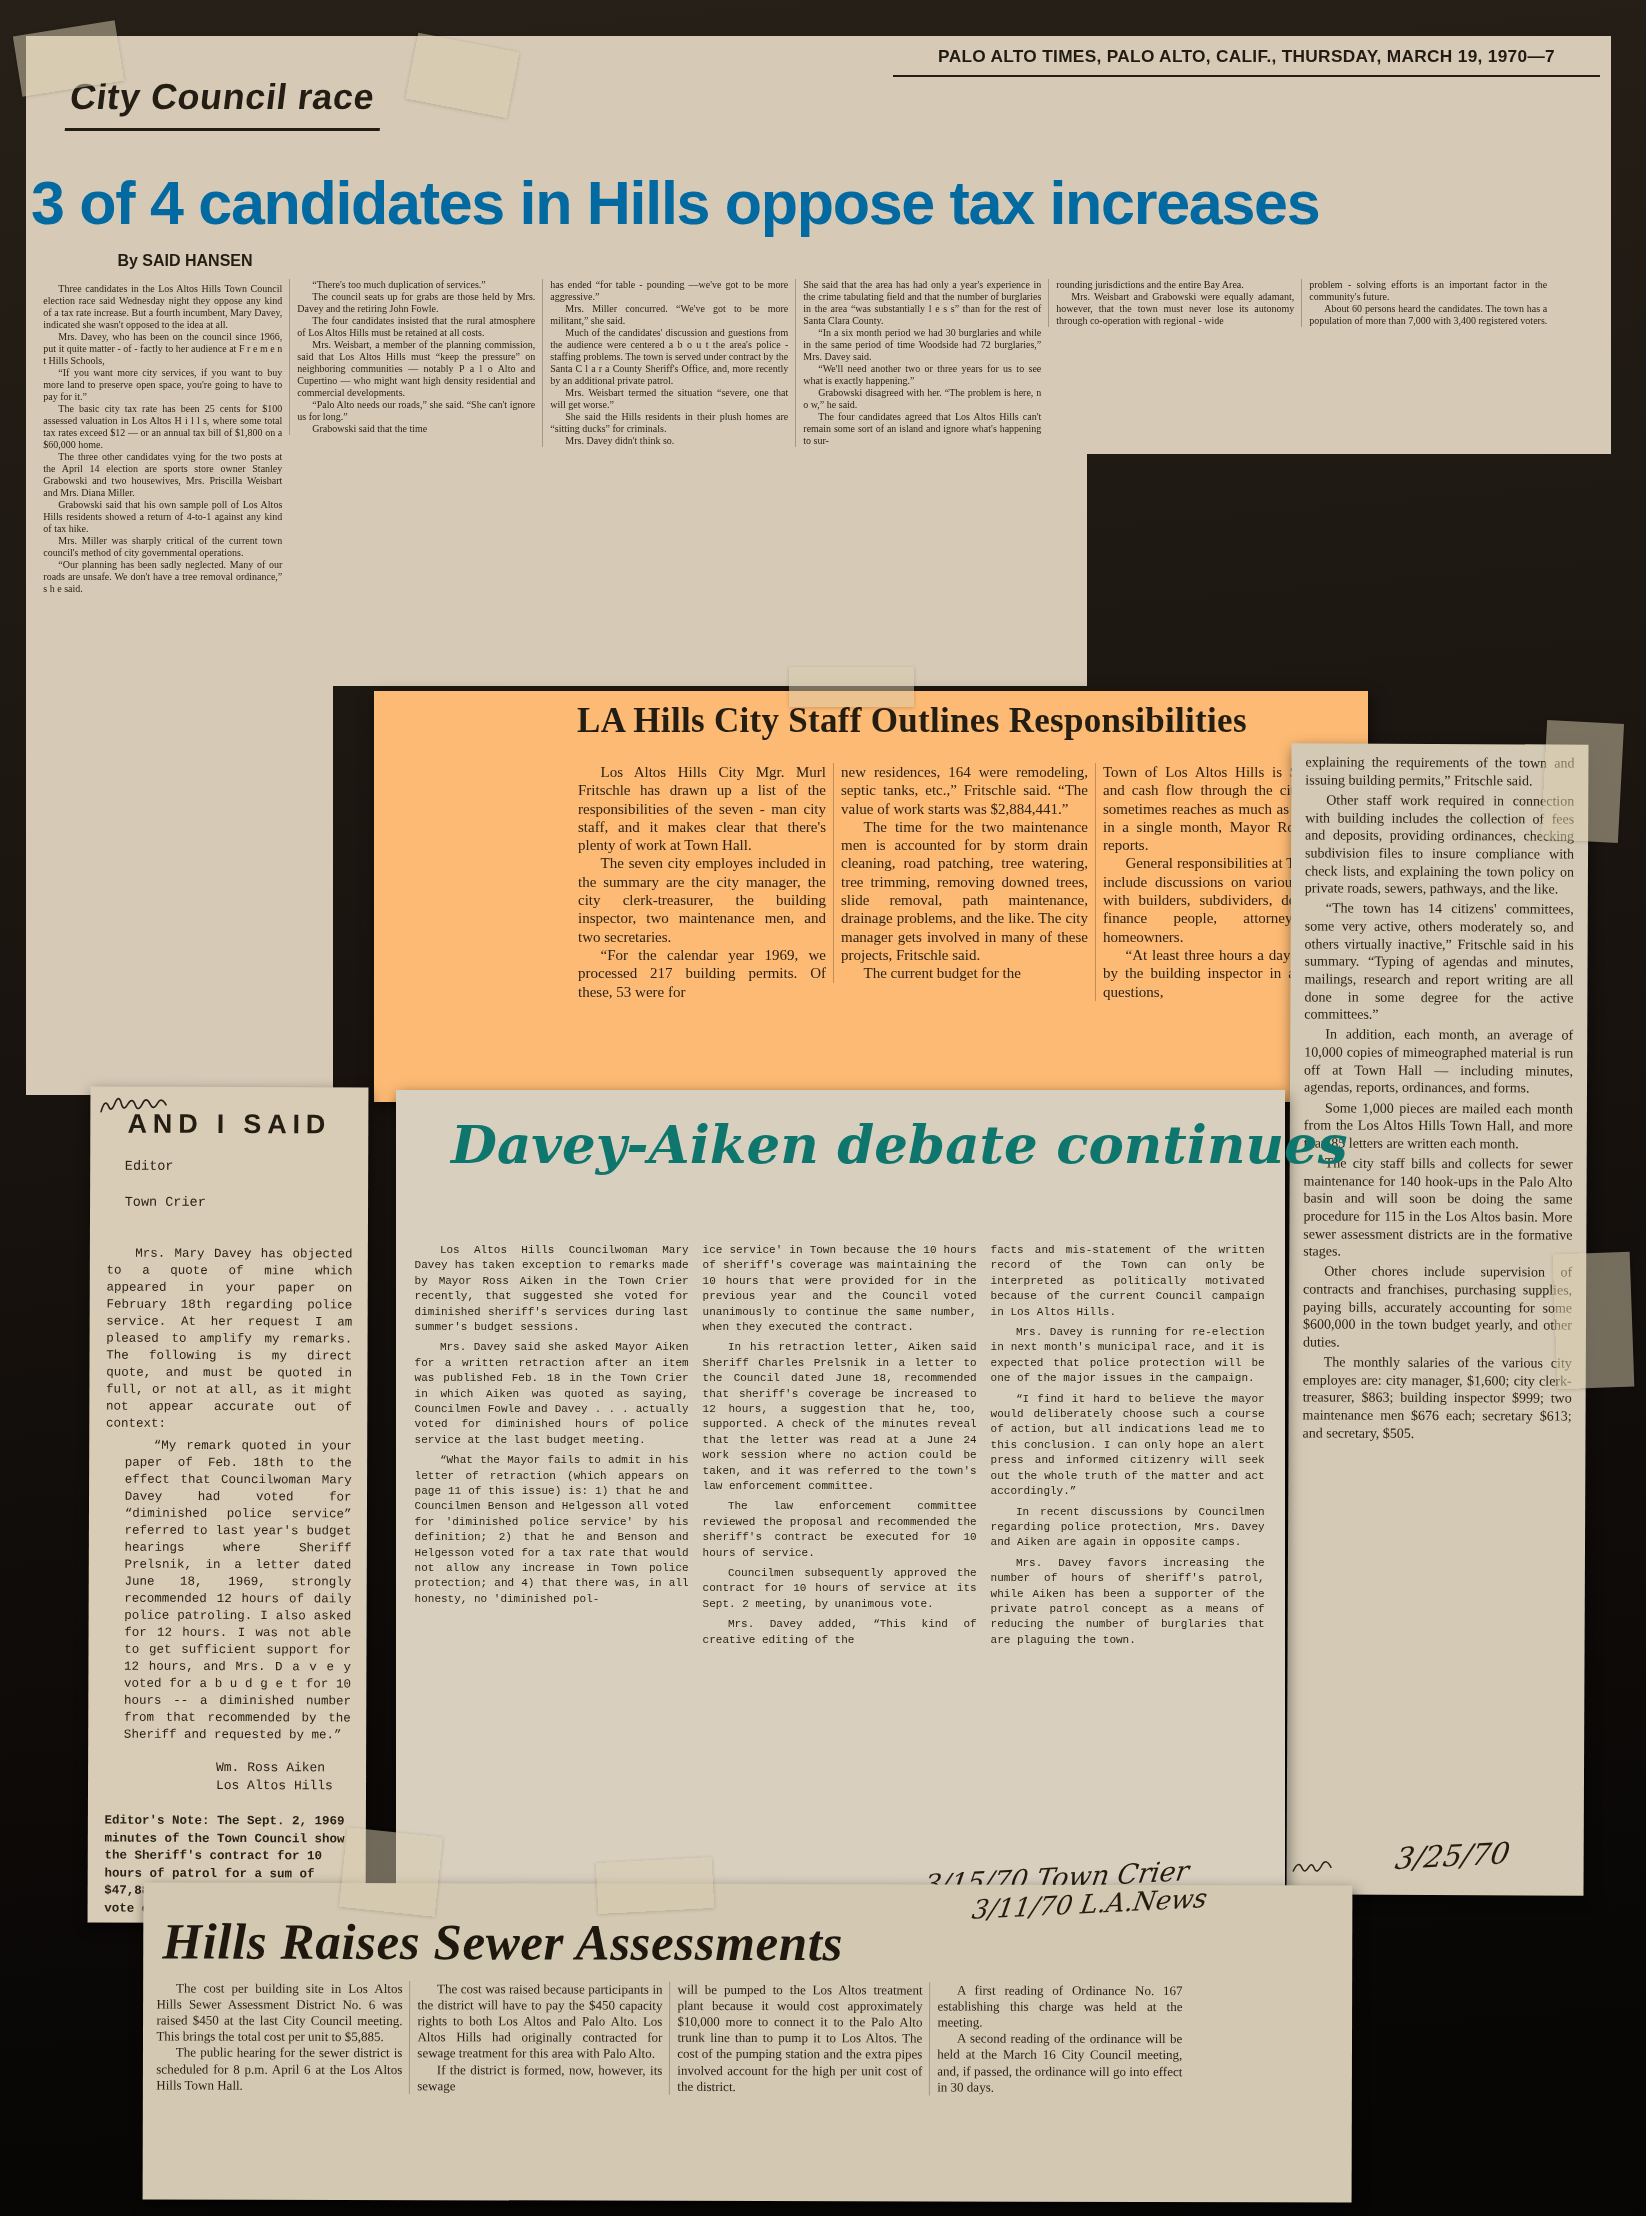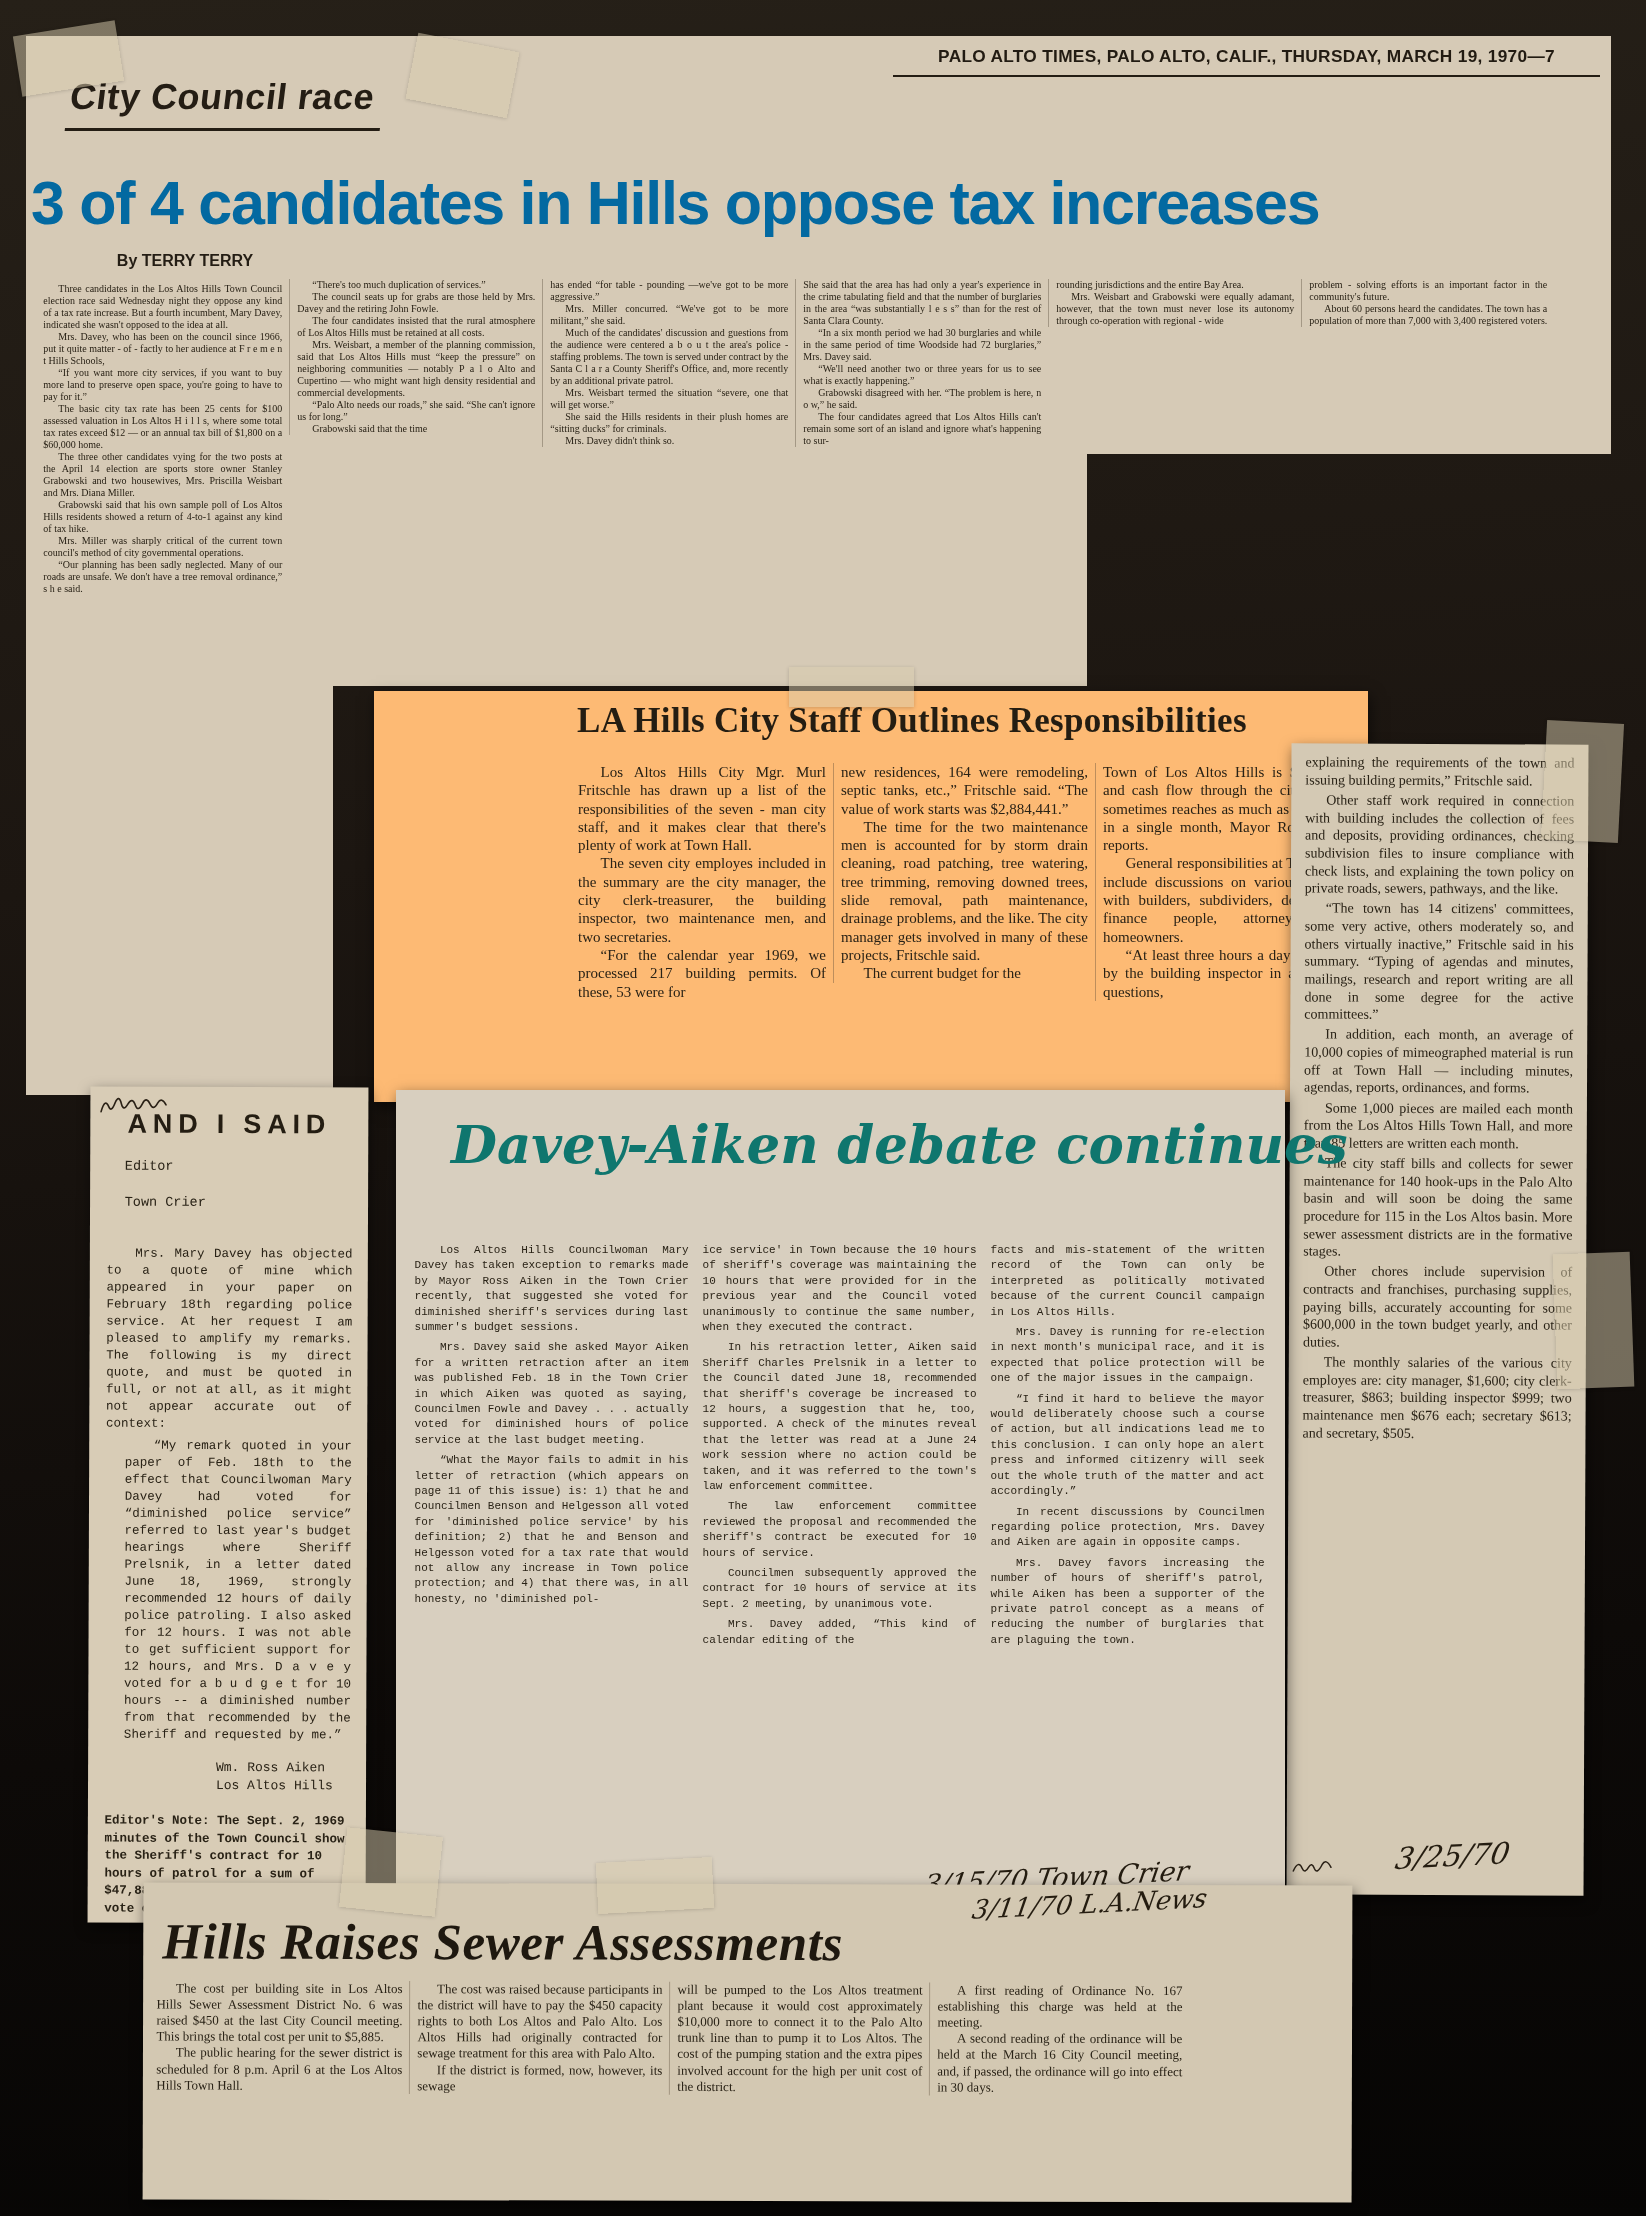--- a/index.html
+++ b/index.html
@@ -88,7 +88,7 @@
   <div id="masthead">PALO ALTO TIMES, PALO ALTO, CALIF., THURSDAY, MARCH 19, 1970—7</div>
   <div id="kicker">City Council race</div>
   <div id="headline1">3 of 4 candidates in Hills oppose tax increases</div>
-  <div id="byline">By TERRY TERRY</div>
+  <div id="byline">By SAID HANSEN</div>
   <div id="tax-cols" class="colrow">
     <div class="col">
         <p>Three candidates in the Los Altos Hills Town Council election race said Wednesday night they oppose any kind of a tax rate increase. But a fourth incumbent, Mary Davey, indicated she wasn't opposed to the idea at all.</p>

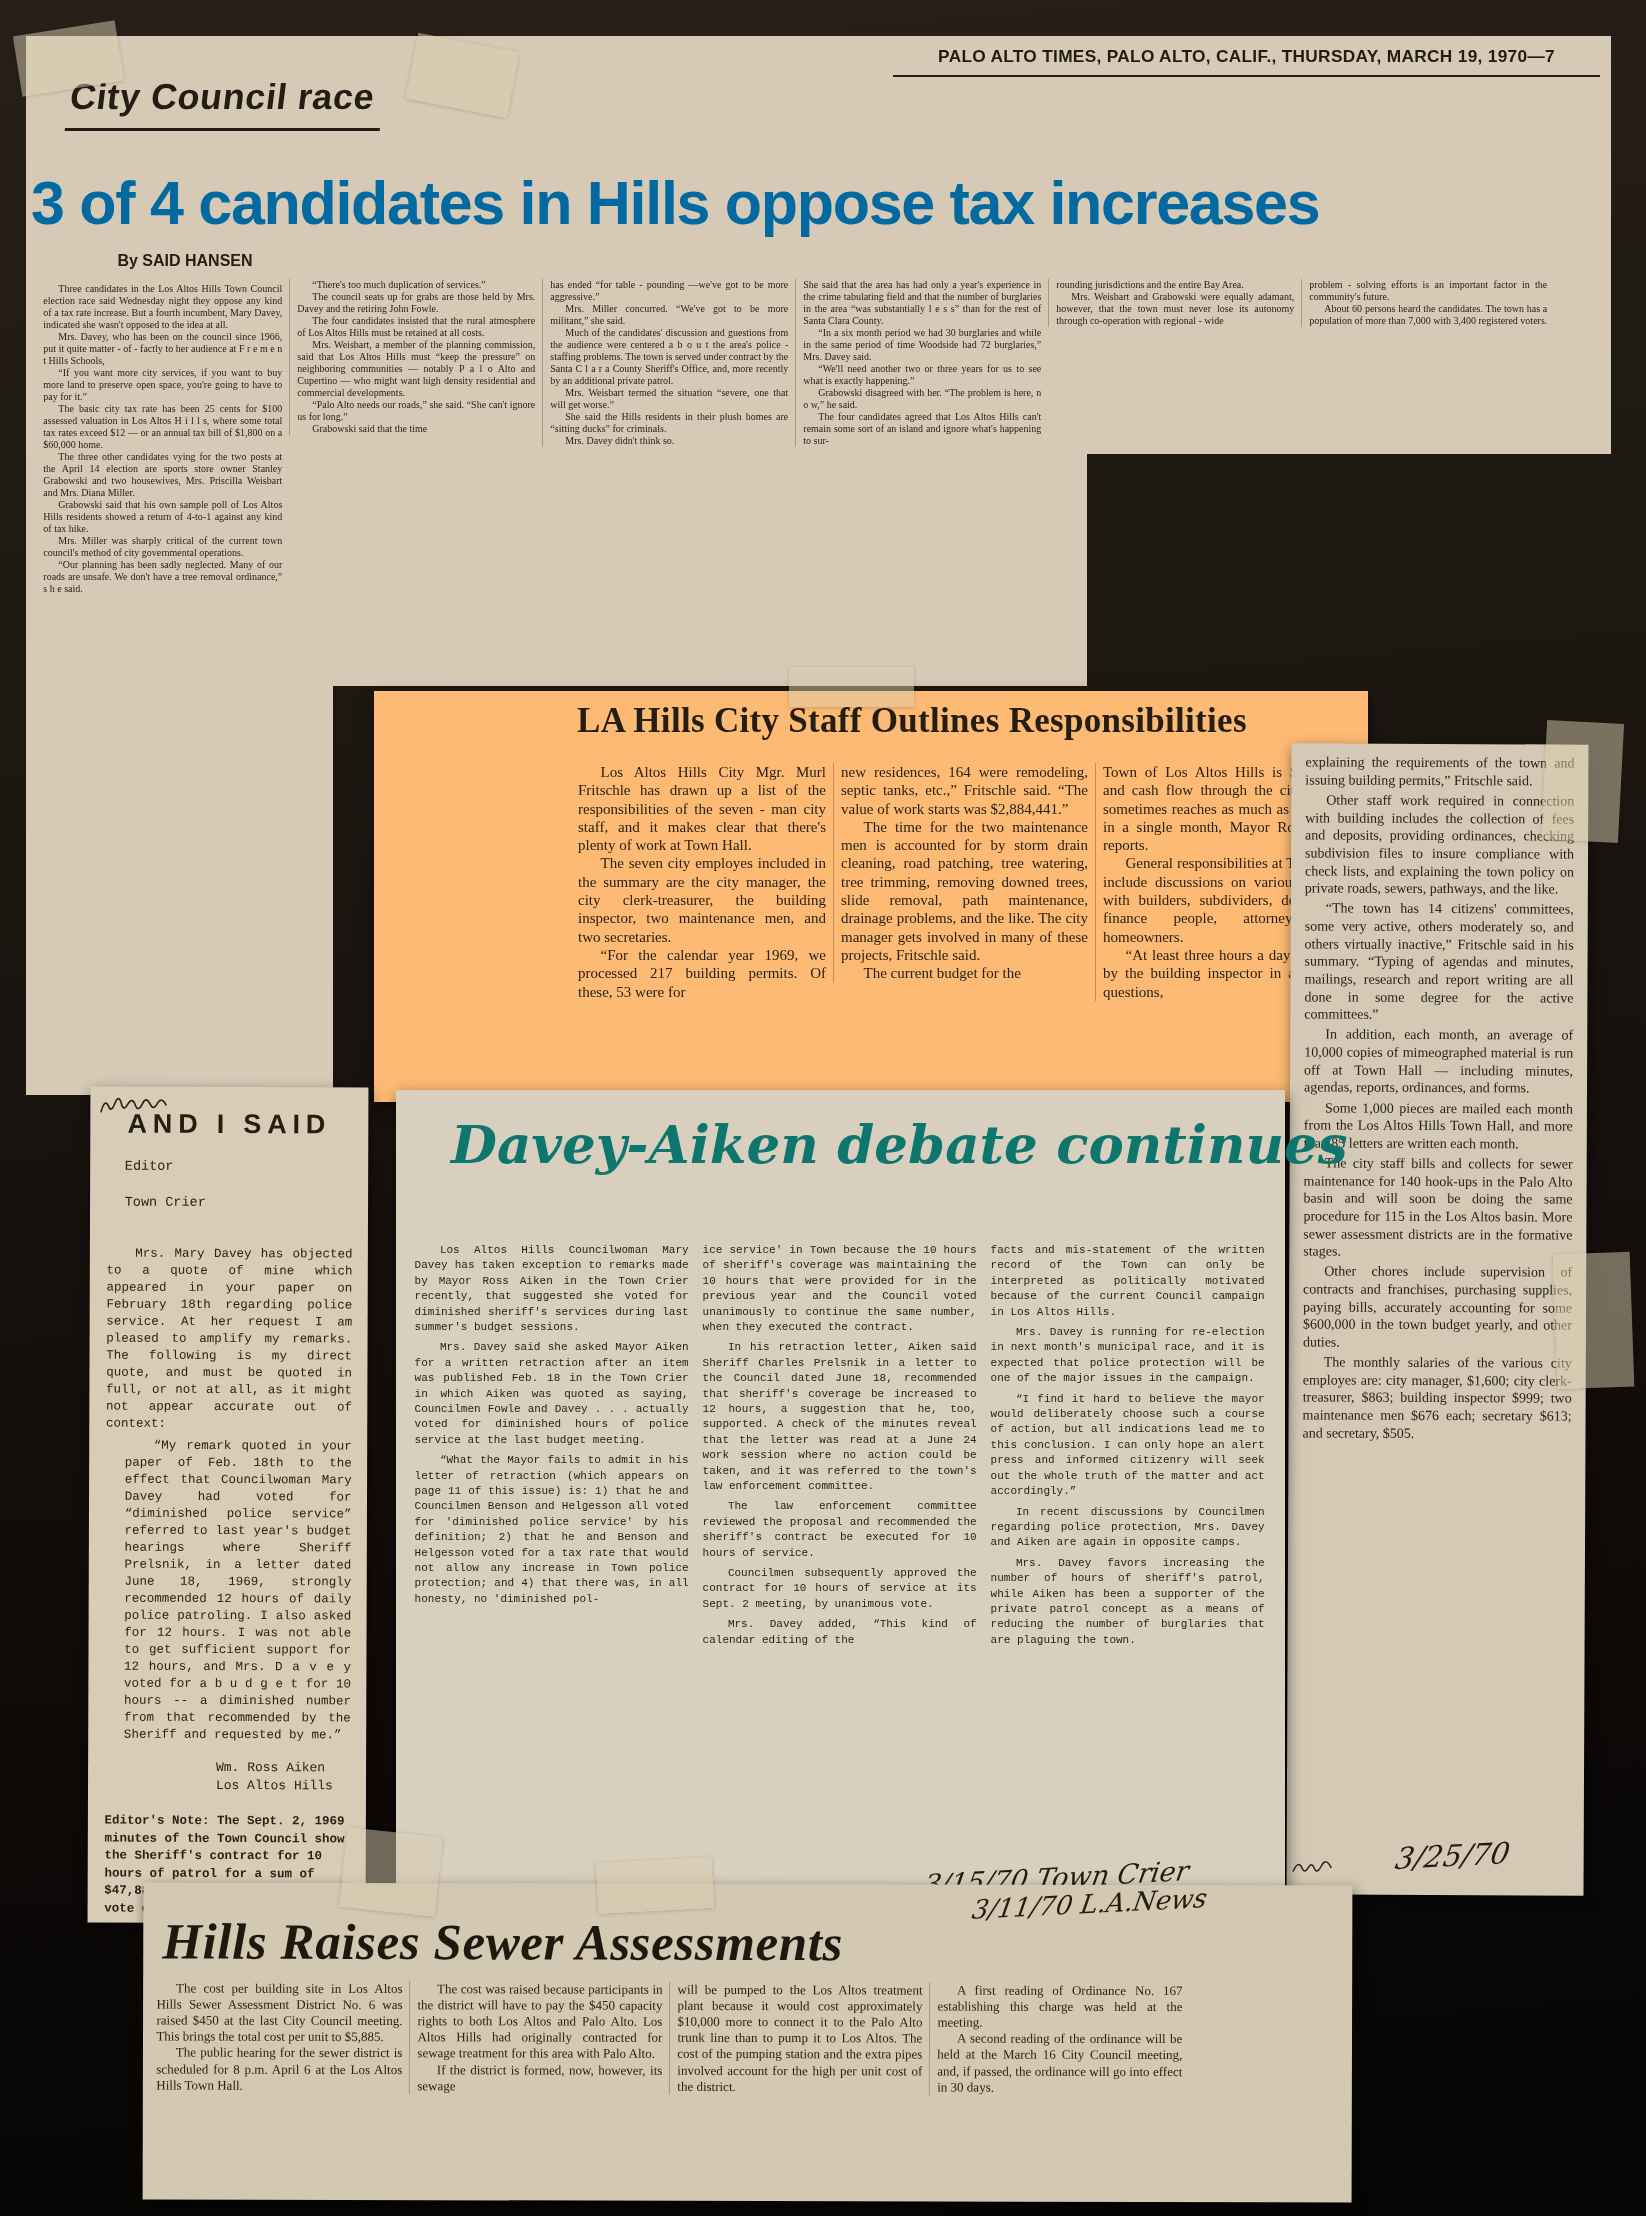--- a/index.html
+++ b/index.html
@@ -205,7 +205,7 @@
         <p>In his retraction letter, Aiken said Sheriff Charles Prelsnik in a letter to the Council dated June 18, recommended that sheriff's coverage be increased to 12 hours, a suggestion that he, too, supported. A check of the minutes reveal that the letter was read at a June 24 work session where no action could be taken, and it was referred to the town's law enforcement committee.</p>
         <p>The law enforcement committee reviewed the proposal and recommended the sheriff's contract be executed for 10 hours of service.</p>
         <p>Councilmen subsequently approved the contract for 10 hours of service at its Sept. 2 meeting, by unanimous vote.</p>
-        <p>Mrs. Davey added, “This kind of calendar editing of the</p>
+        <p>Mrs. Davey added, “This kind of creative editing of the</p>
       </div>
     <div class="col">
         <p class="cont">facts and mis-statement of the written record of the Town can only be interpreted as politically motivated because of the current Council campaign in Los Altos Hills.</p>

